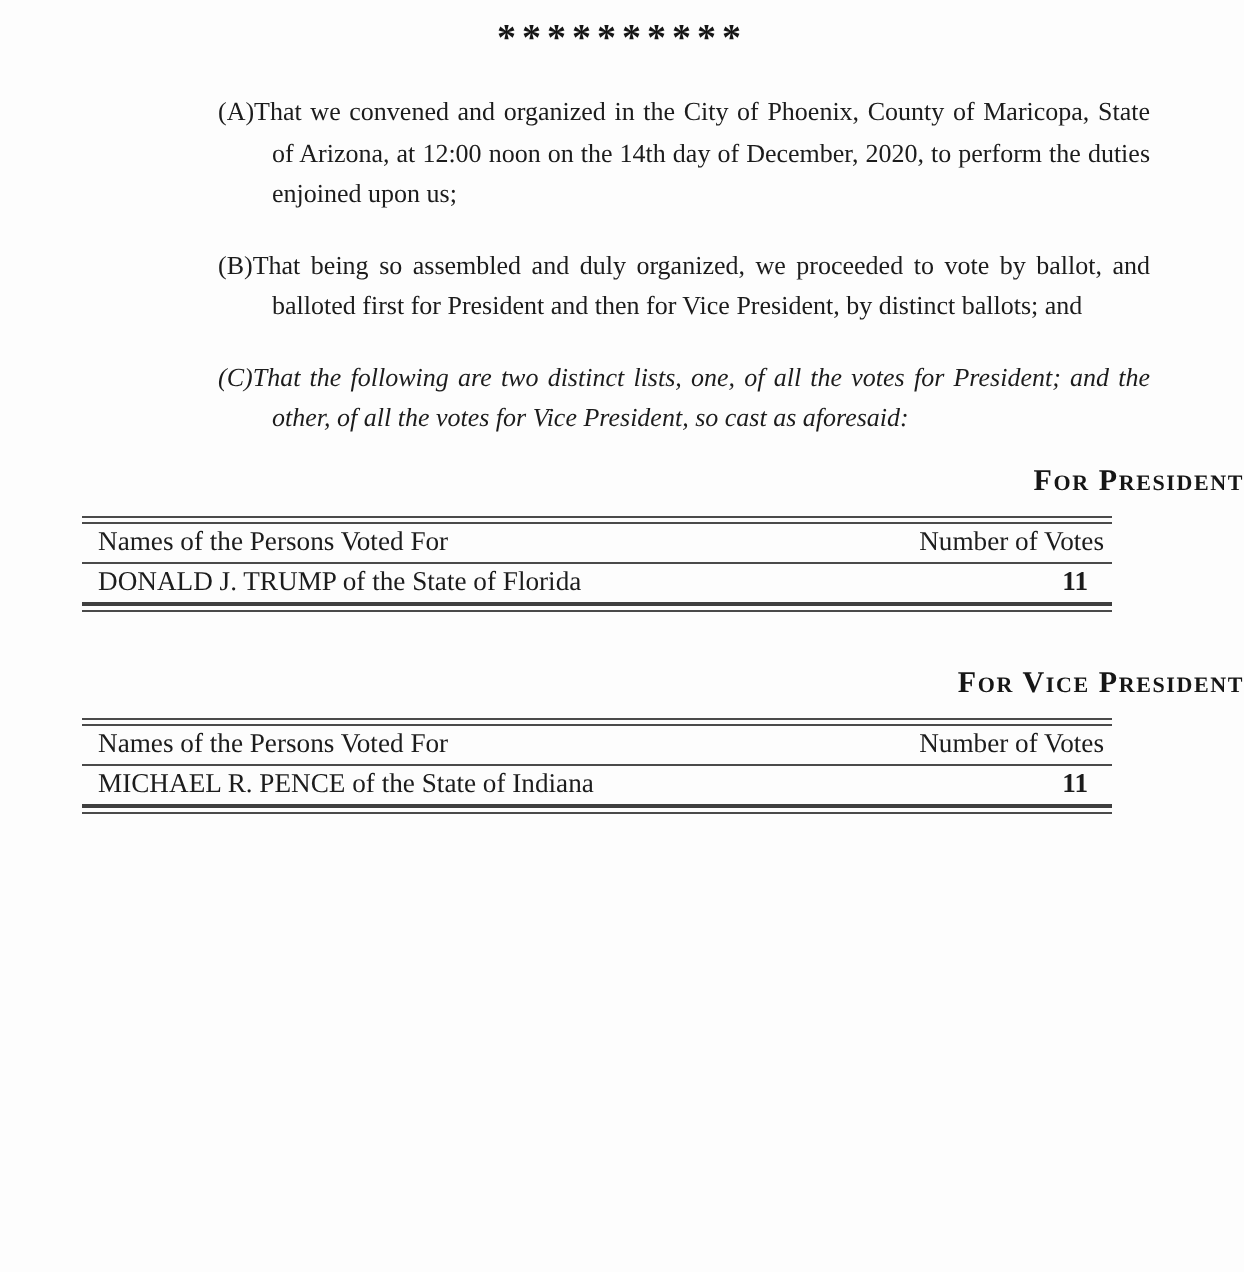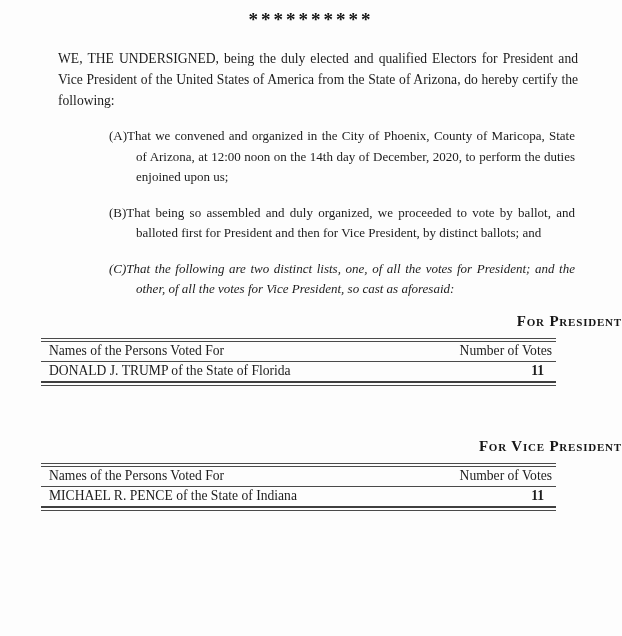--- a/index.html
+++ b/index.html
@@ -90,7 +90,6 @@
 
   <div class="separator">**********</div>
 
-  <p class="intro">WE, THE UNDERSIGNED, being the duly elected and qualified Electors for President and Vice President of the United States of America from the State of Arizona, do hereby certify the following:</p>
 
   <div class="items">
     <div class="item"><span>(A)</span><span>That we convened and organized in the City of Phoenix, County of Maricopa, State of Arizona, at 12:00 noon on the 14th day of December, 2020, to perform the duties enjoined upon us;</span></div>

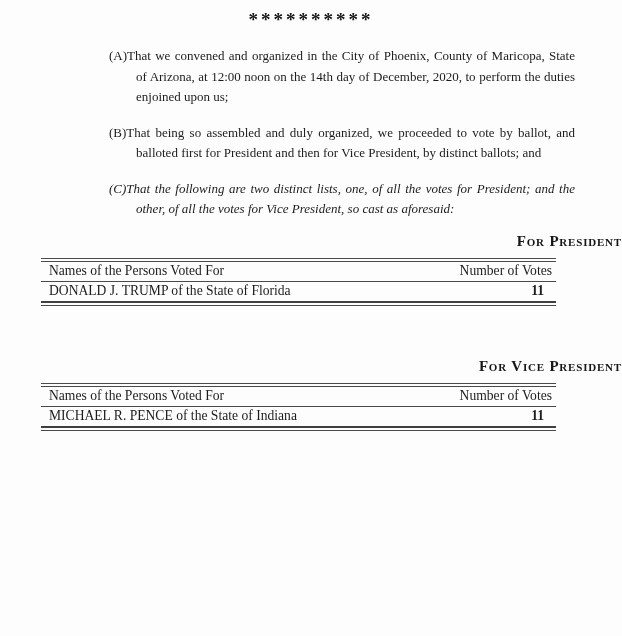--- a/index.html
+++ b/index.html
@@ -60,7 +60,7 @@
     color: #161616;
   }
   .heading-president { margin-top: 13px; }
-  .heading-vice-president { margin-top: 52px; padding-left: 35px; }
+  .heading-vice-president { margin-top: 28px; padding-left: 35px; }
   .table-wrap {
     margin: 8px 66px 0 41px;
     border-top: 1.5px solid #4a4a4a;

